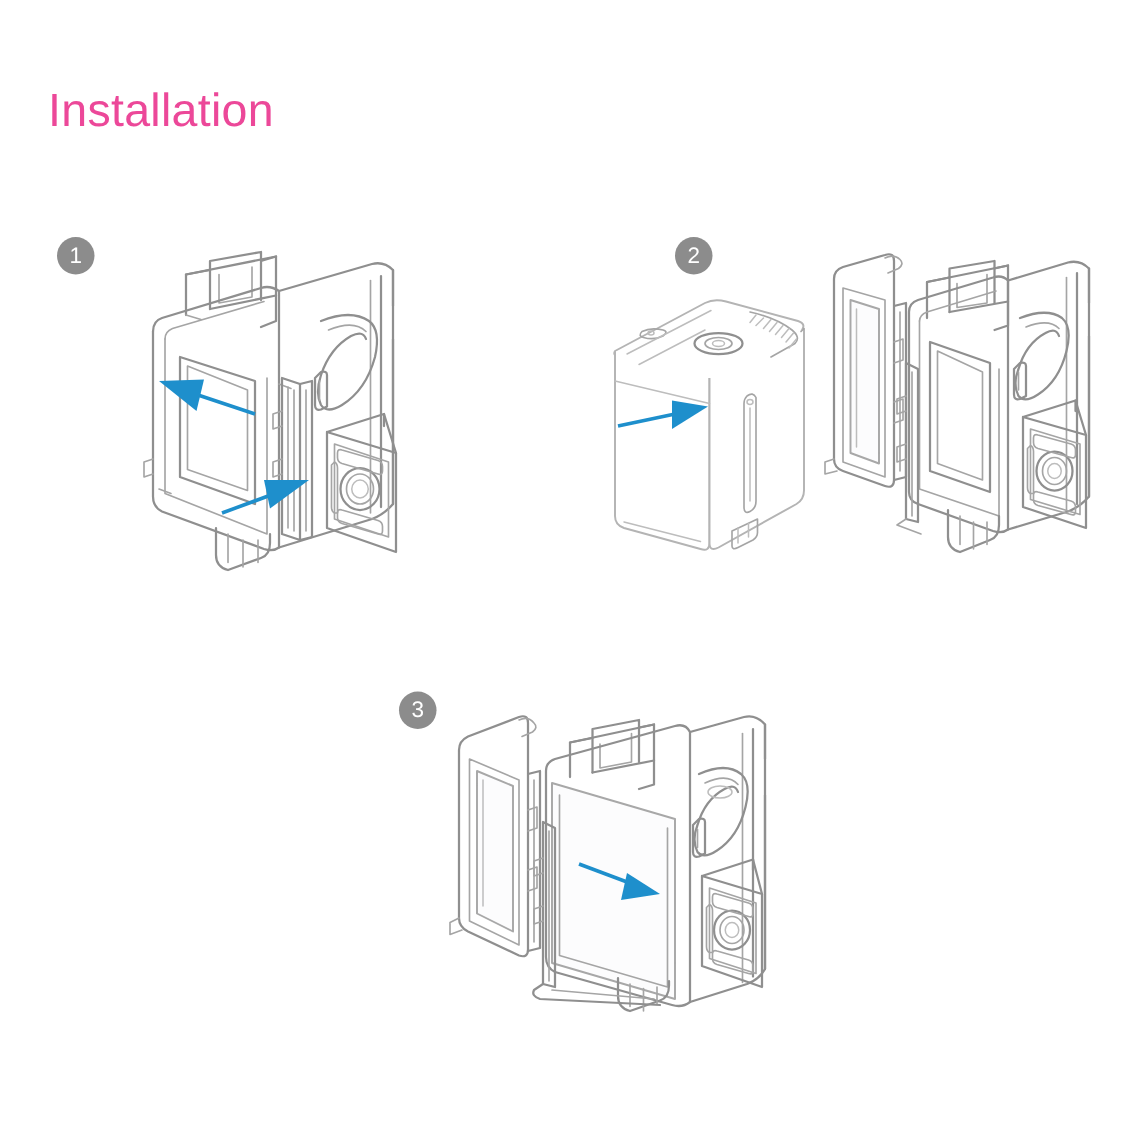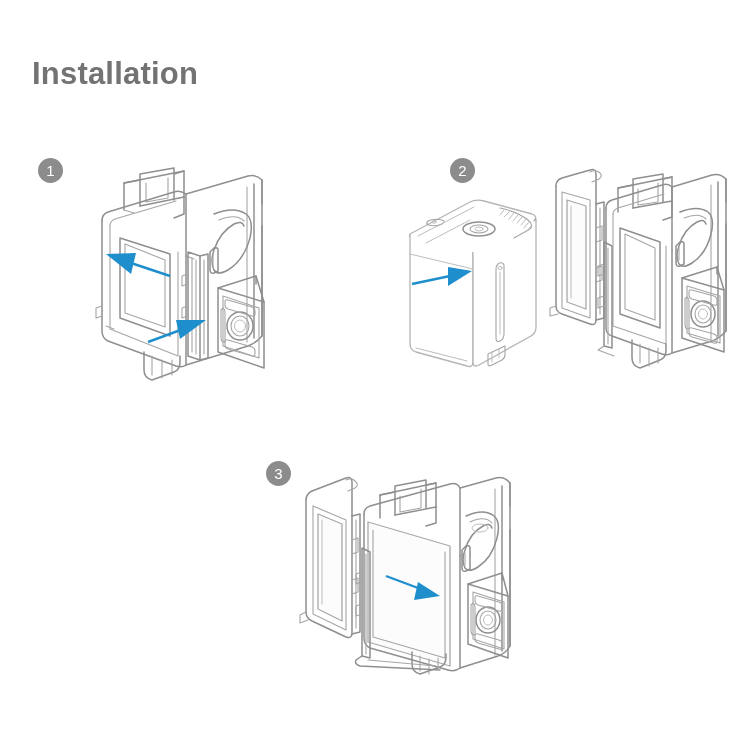--- a/index.html
+++ b/index.html
@@ -26,9 +26,9 @@
     top: 54px;
     font-size: 31px;
     line-height: 40px;
-    color: #737373;
+    color: #ec4899;
     font-family: "Liberation Sans", sans-serif;
-    font-weight: 700;
+    font-weight: 400;
     letter-spacing: 0.2px;
     white-space: nowrap;
   }

